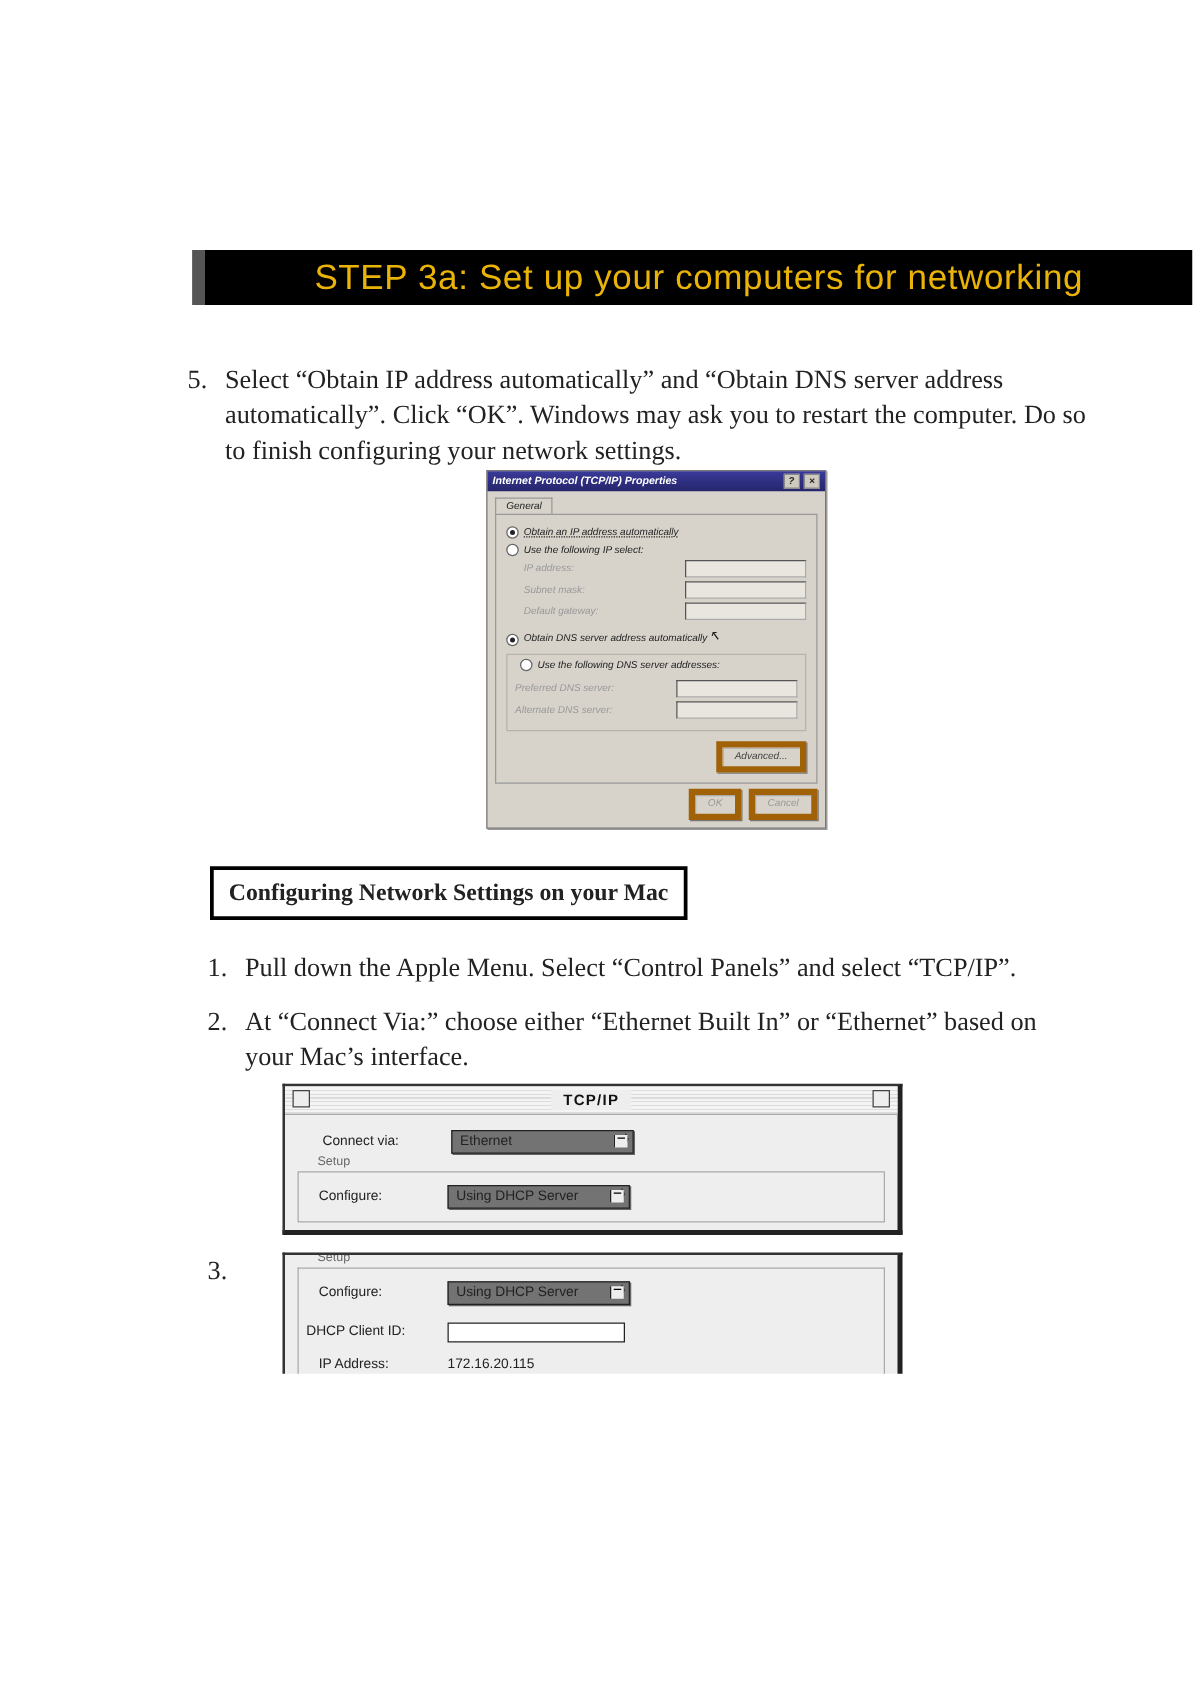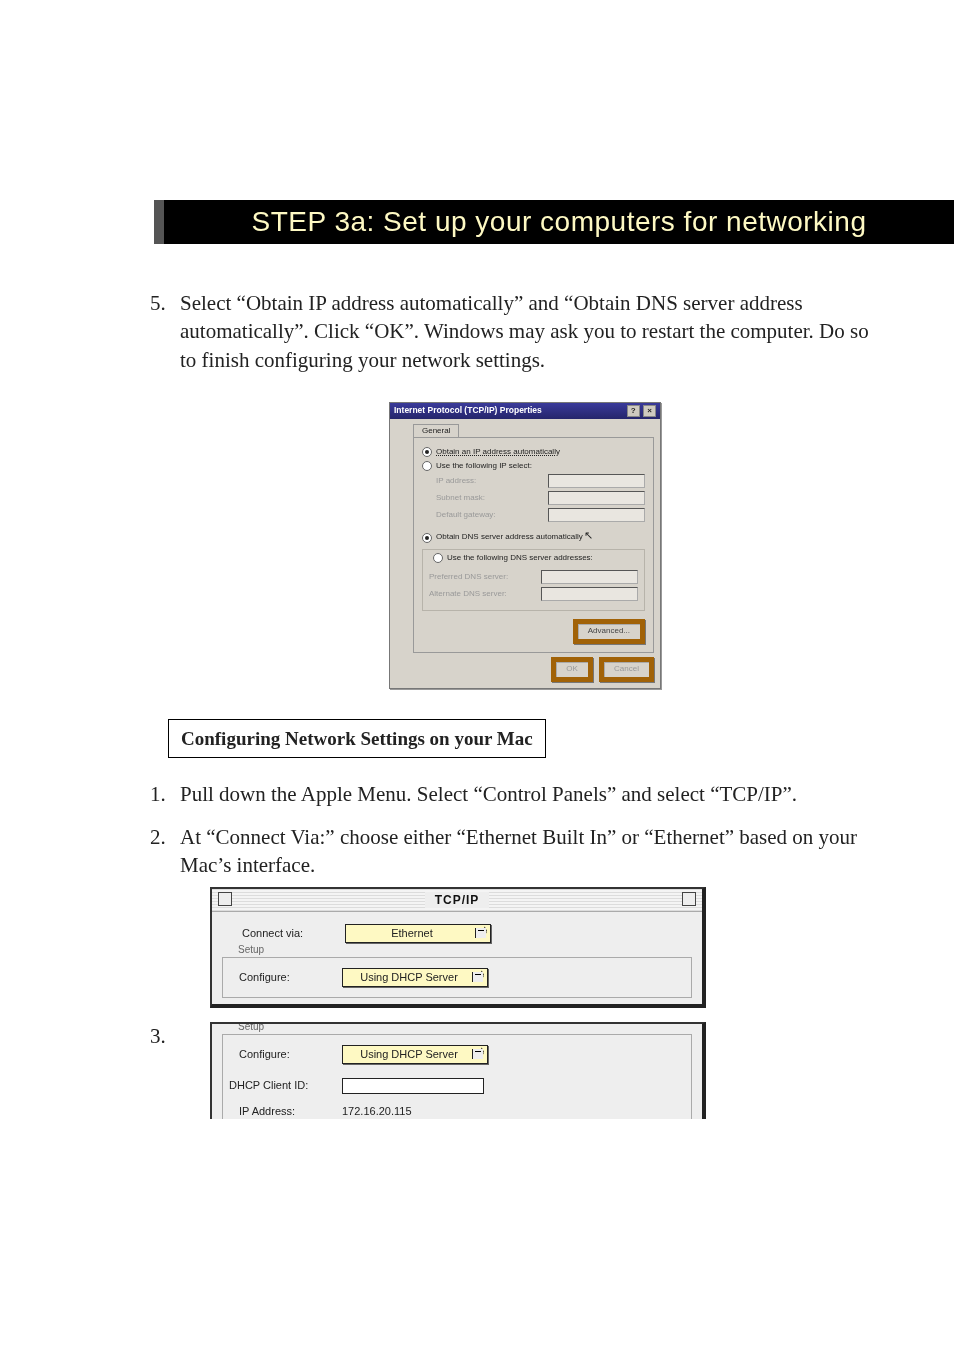--- a/index.html
+++ b/index.html
@@ -20,7 +20,7 @@
     margin-left: auto;
     margin-right: 0;
     background: #000;
-    color: #fef9c3;
+    color: #eab308;
     font-family: "Trebuchet MS", "Arial Narrow", sans-serif;
     font-size: 28px;
     letter-spacing: 0.5px;

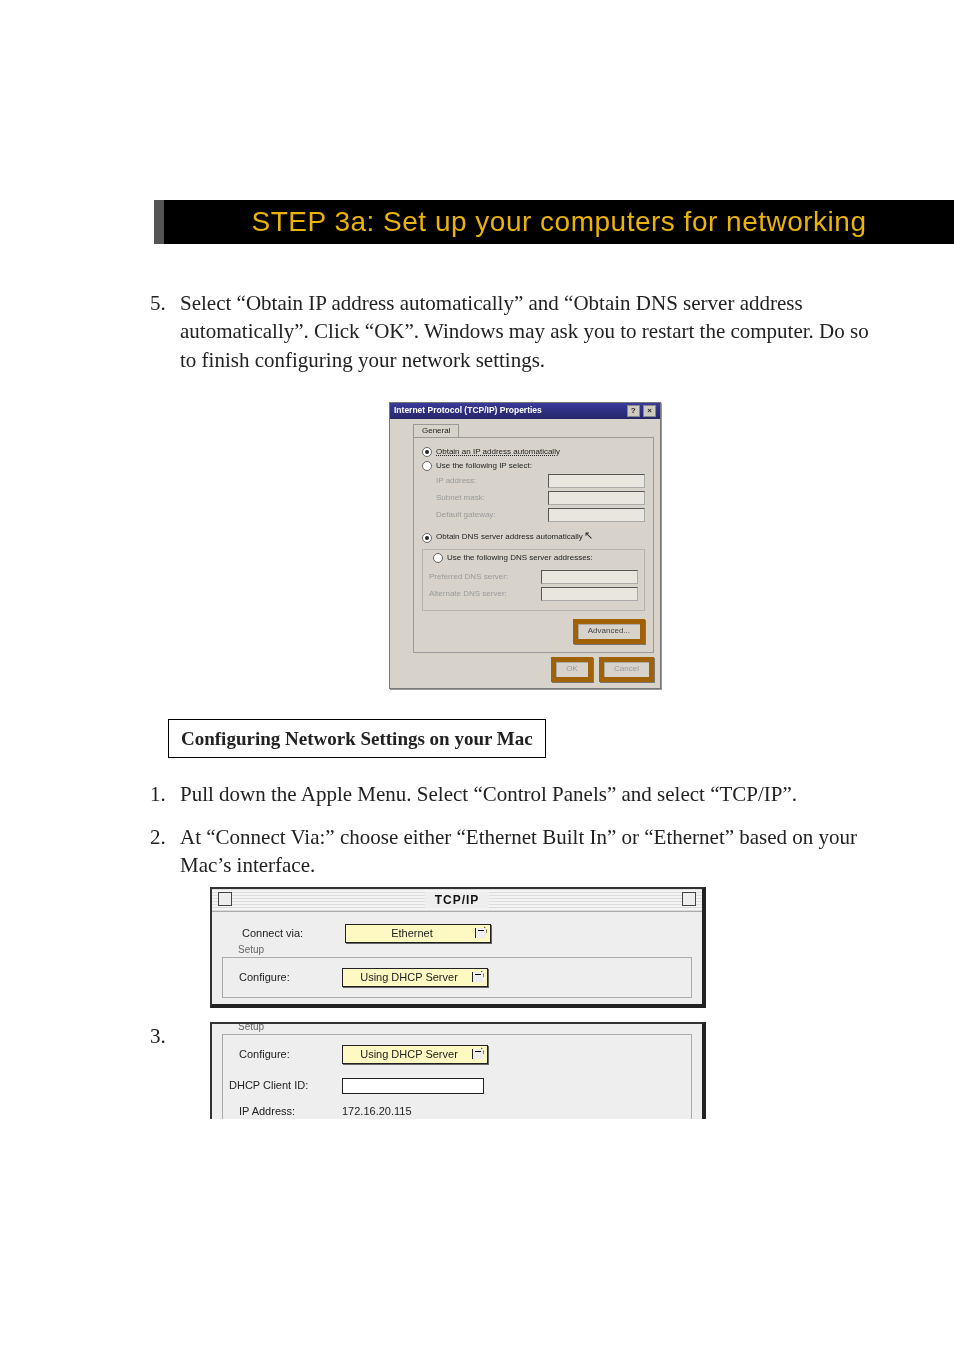--- a/index.html
+++ b/index.html
@@ -83,7 +83,8 @@
   
   .win-dialog-wrap {
     text-align: center;
-    margin: 28px 0 12px 0;
+    margin: 2px 0 12px 0;
+    font-style: italic;
   }
   .win-dialog {
     display: inline-block;

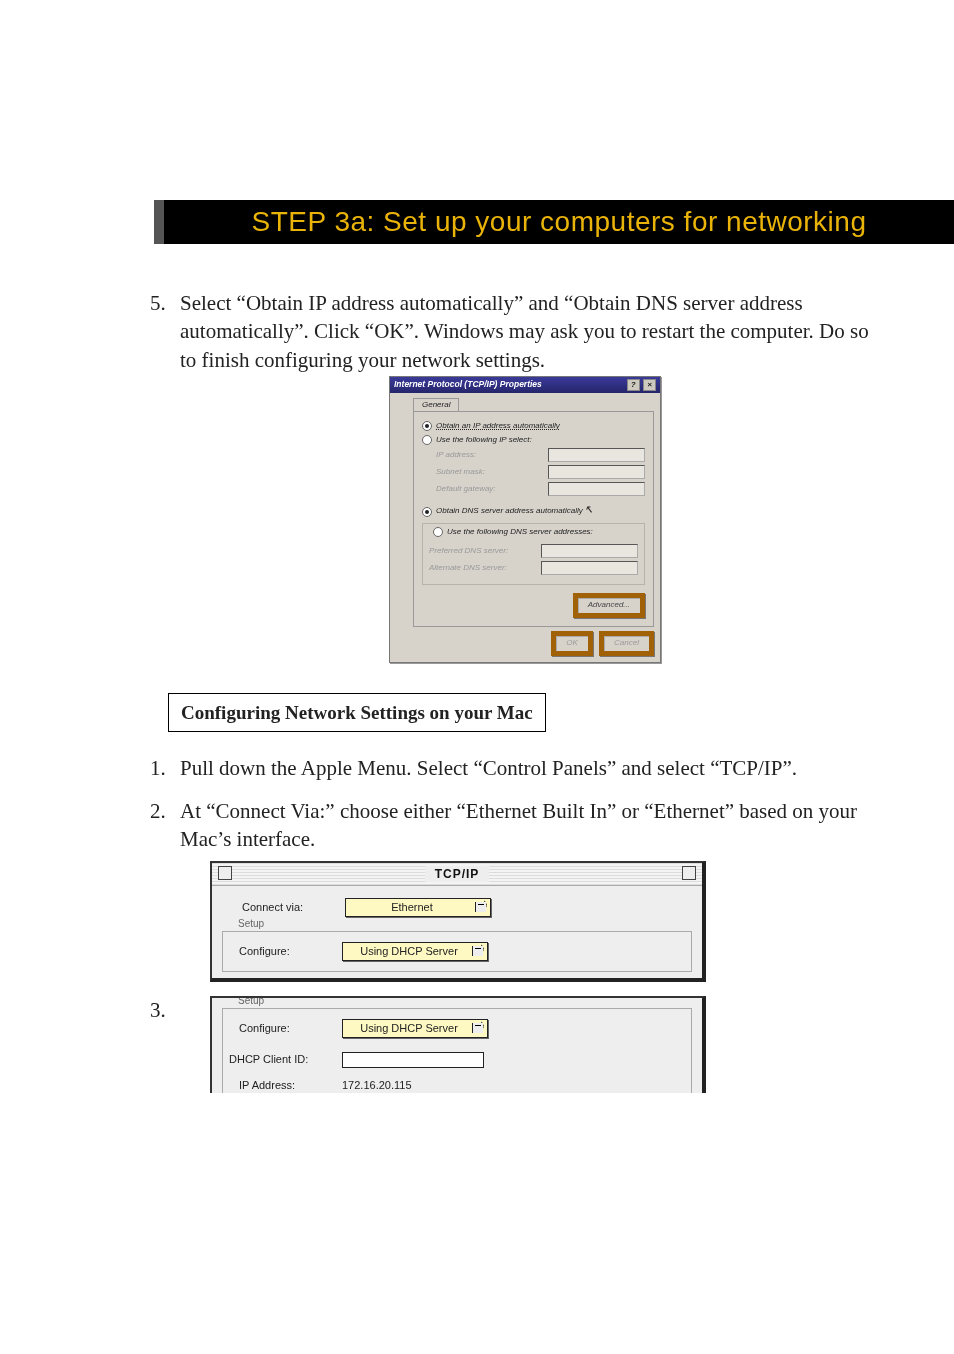--- a/index.html
+++ b/index.html
@@ -119,7 +119,7 @@
     border:1px solid #888;
     margin-left:1px;
   }
-  .win-body { padding: 4px 6px 6px 23px; }
+  .win-body { padding: 4px 6px 6px 6px; }
   .win-tab {
     background:#d7d3cb;
     border:1px solid #999;

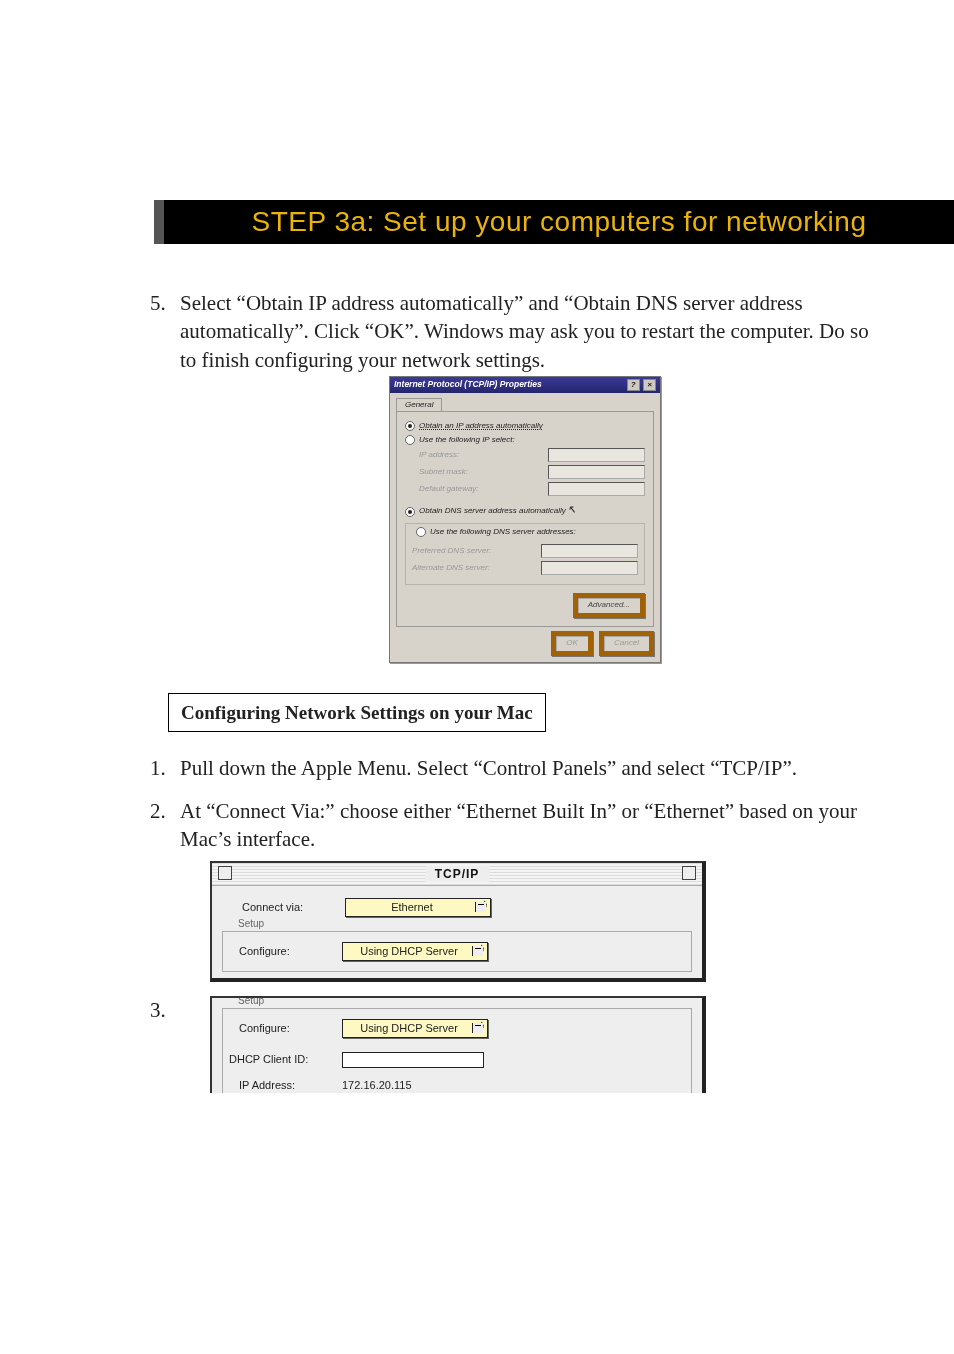--- a/index.html
+++ b/index.html
@@ -72,7 +72,7 @@
     top: 0;
   }
   .section-box {
-    border: 1px solid #000000;
+    border: 3px solid #000000;
     padding: 6px 12px;
     font-weight: bold;
     display: inline-block;

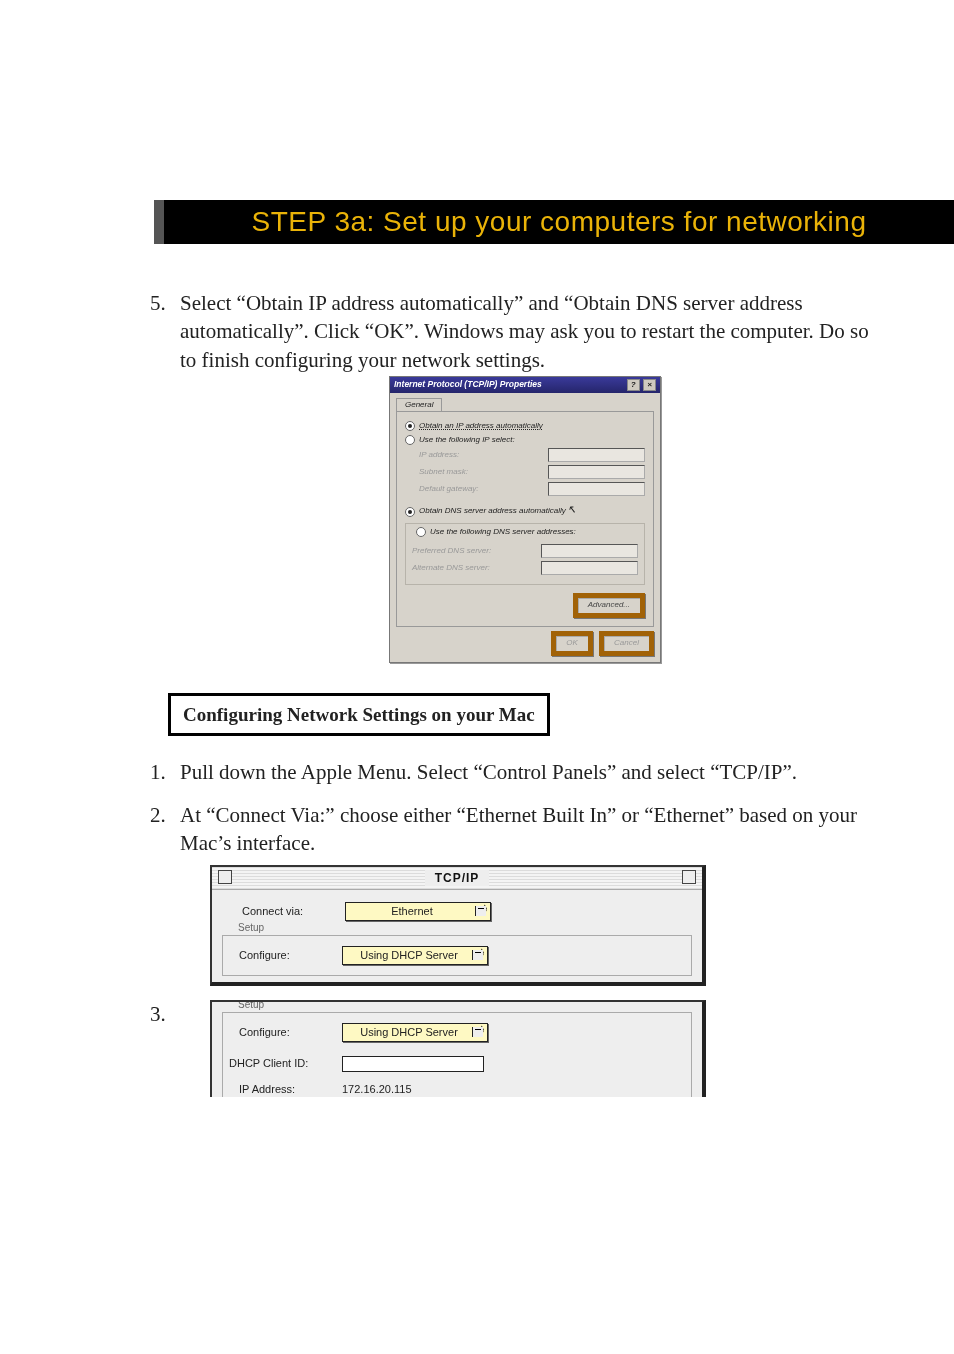--- a/index.html
+++ b/index.html
@@ -56,7 +56,7 @@
   ol.sub {
     list-style: none;
     padding: 0;
-    margin: 0;
+    margin: 16px;
     counter-reset: subnum 0;
   }
   ol.sub > li {

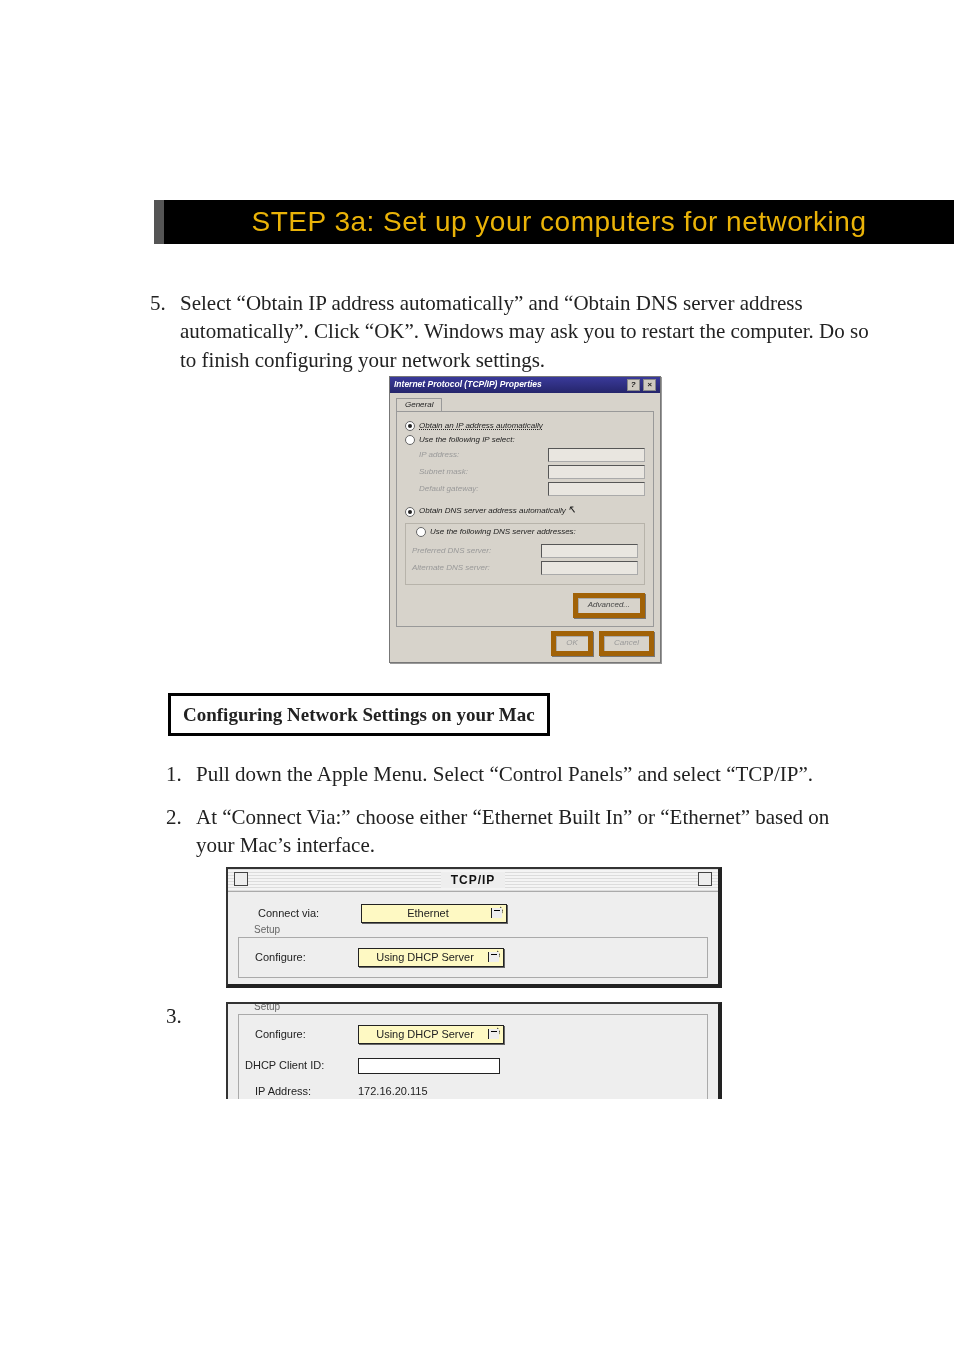--- a/index.html
+++ b/index.html
@@ -215,13 +215,12 @@
   .mac-row .mlab { width:95px; text-align:left; font-size:11px;}
   .mac-select {
     border:1px solid #222;
-    background:#fef9c3;
+    background:#737373;
     padding:1px 18px 1px 6px;
     font-size:11px;
     position:relative;
     min-width:120px;
     box-shadow:1px 1px 0 #666;
-    text-align:center;
   }
   .mac-select::after{
     content:"";

